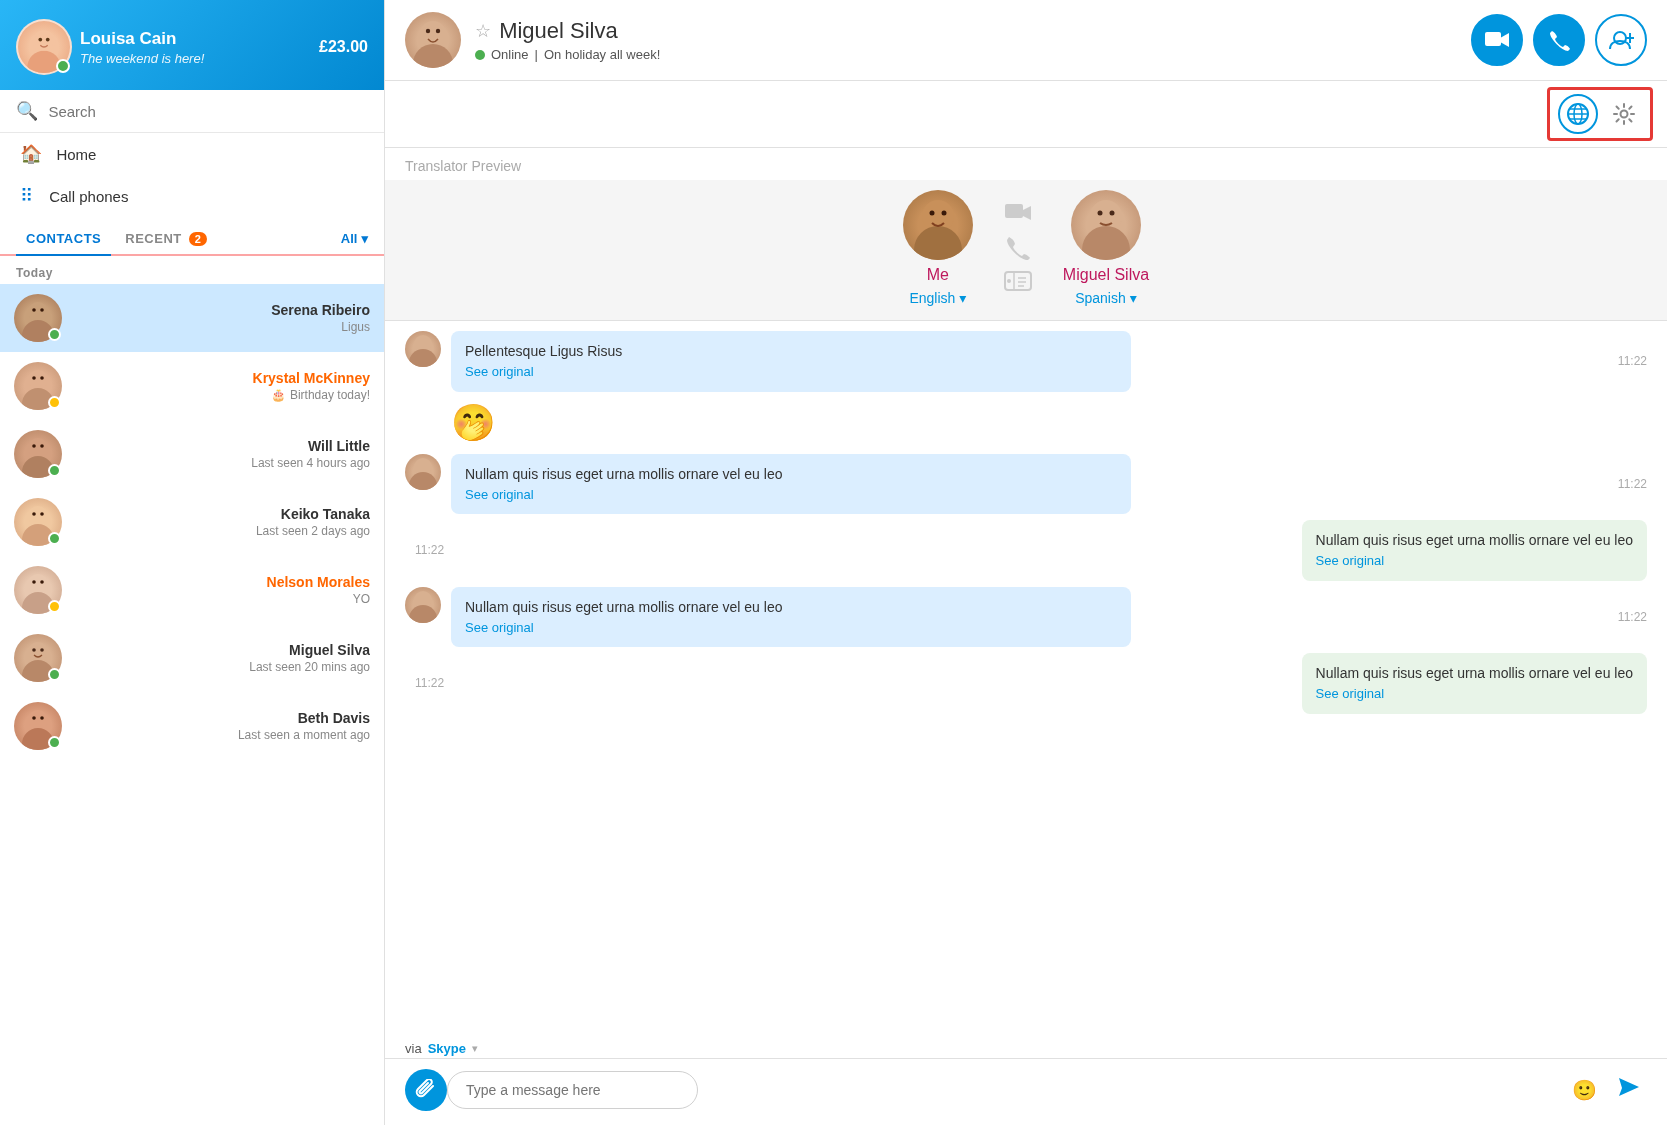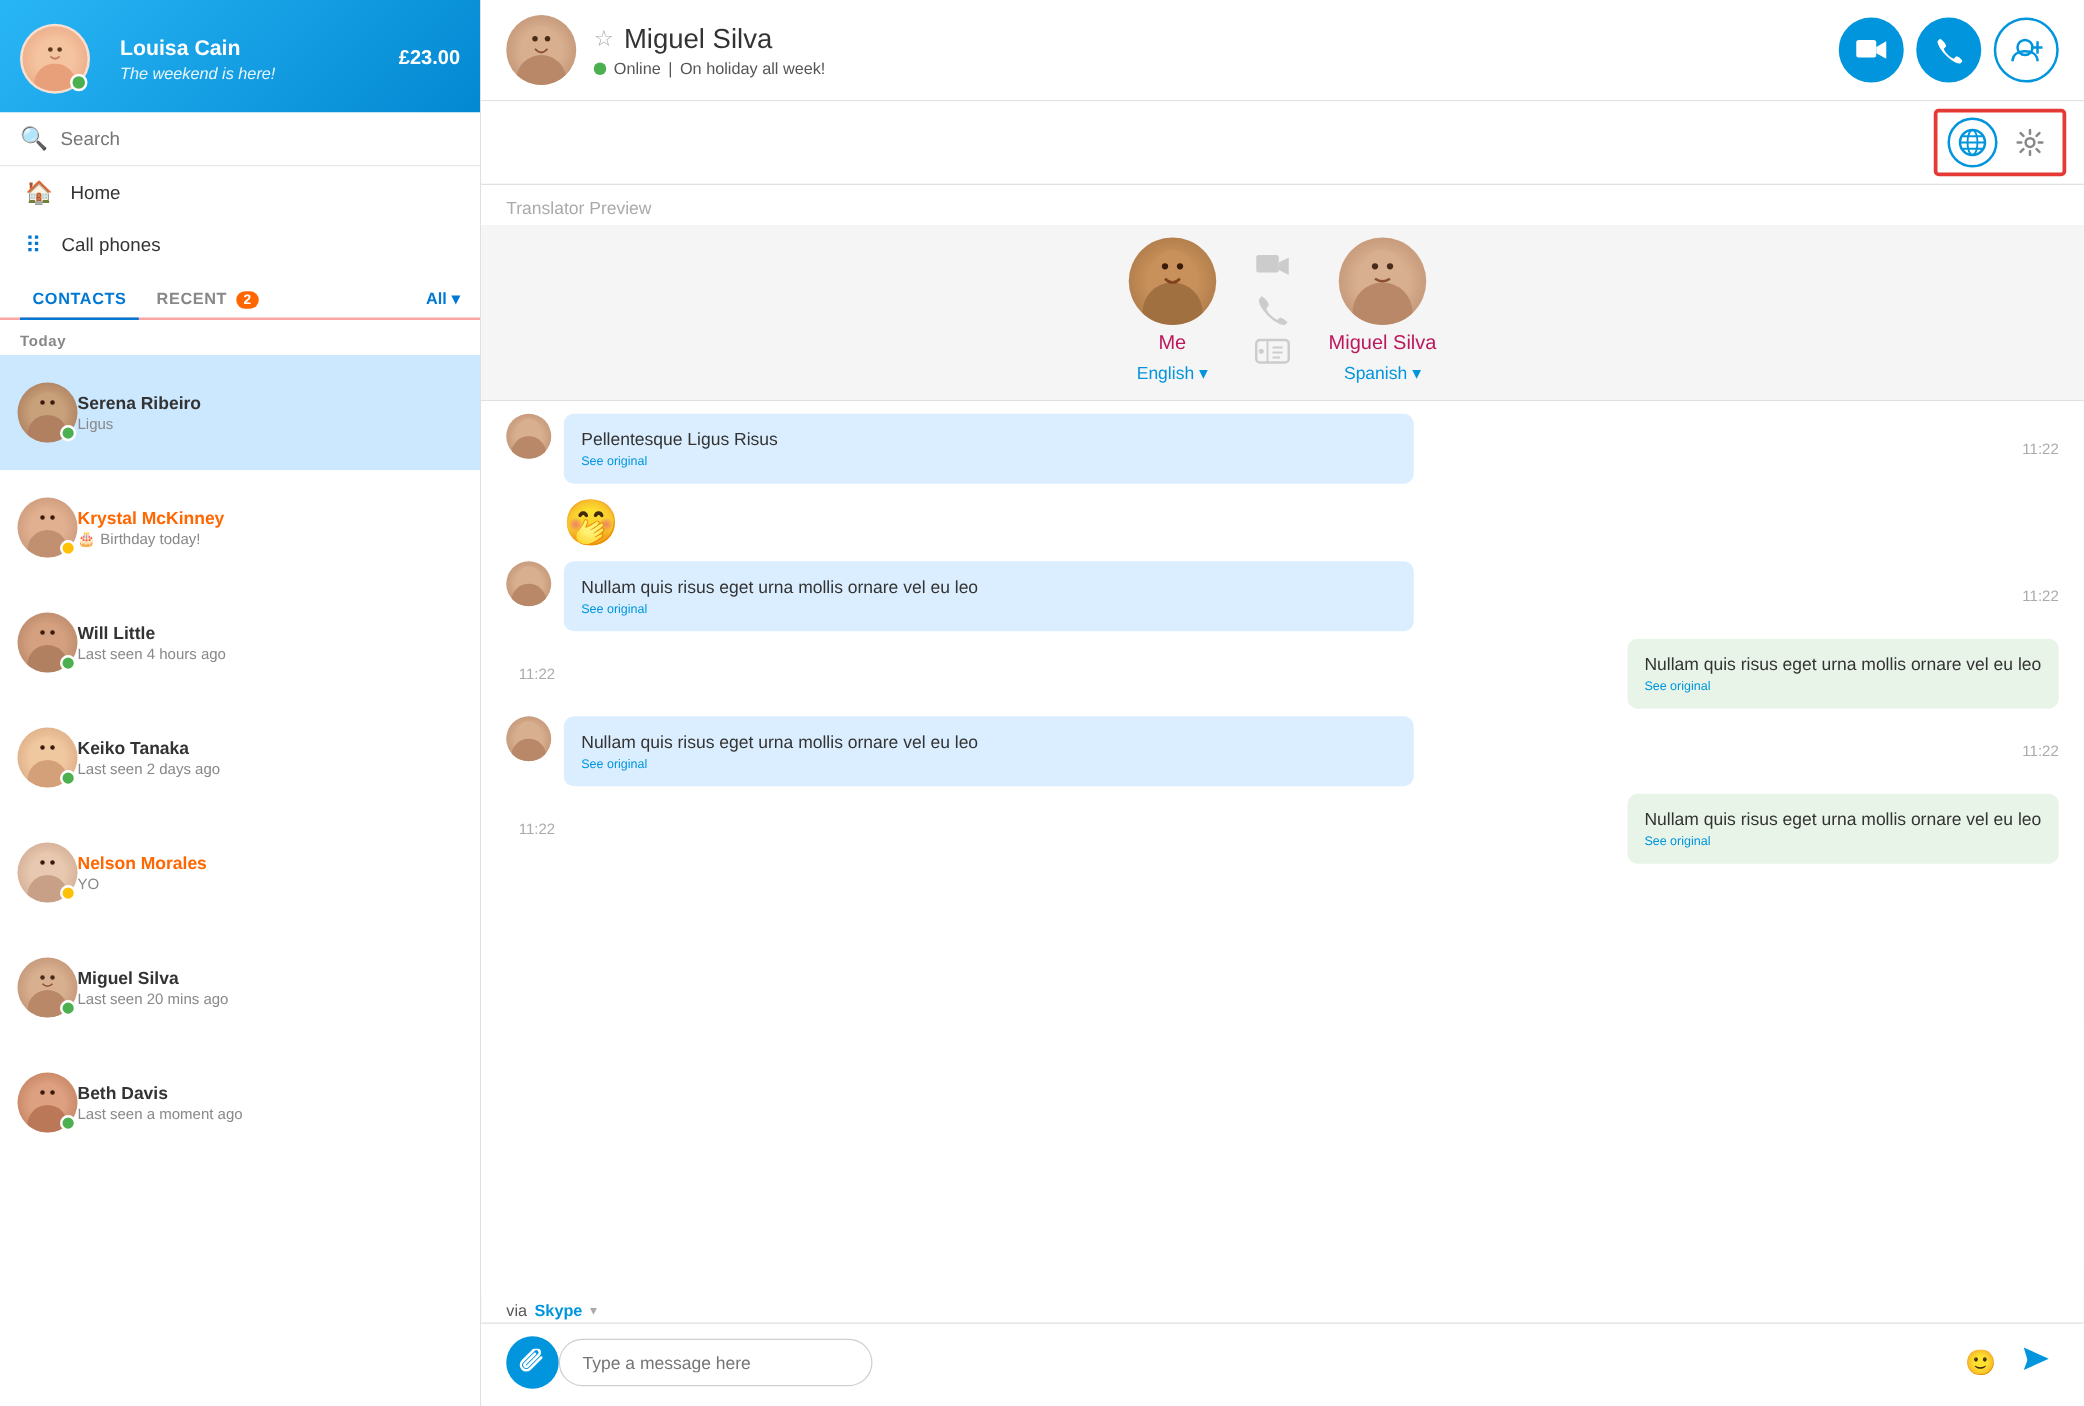--- a/index.html
+++ b/index.html
@@ -28,7 +28,7 @@
     .profile-area {
       display: flex;
       align-items: center;
-      gap: 24px;
+      gap: 8px;
     }
 
     .avatar-wrap {

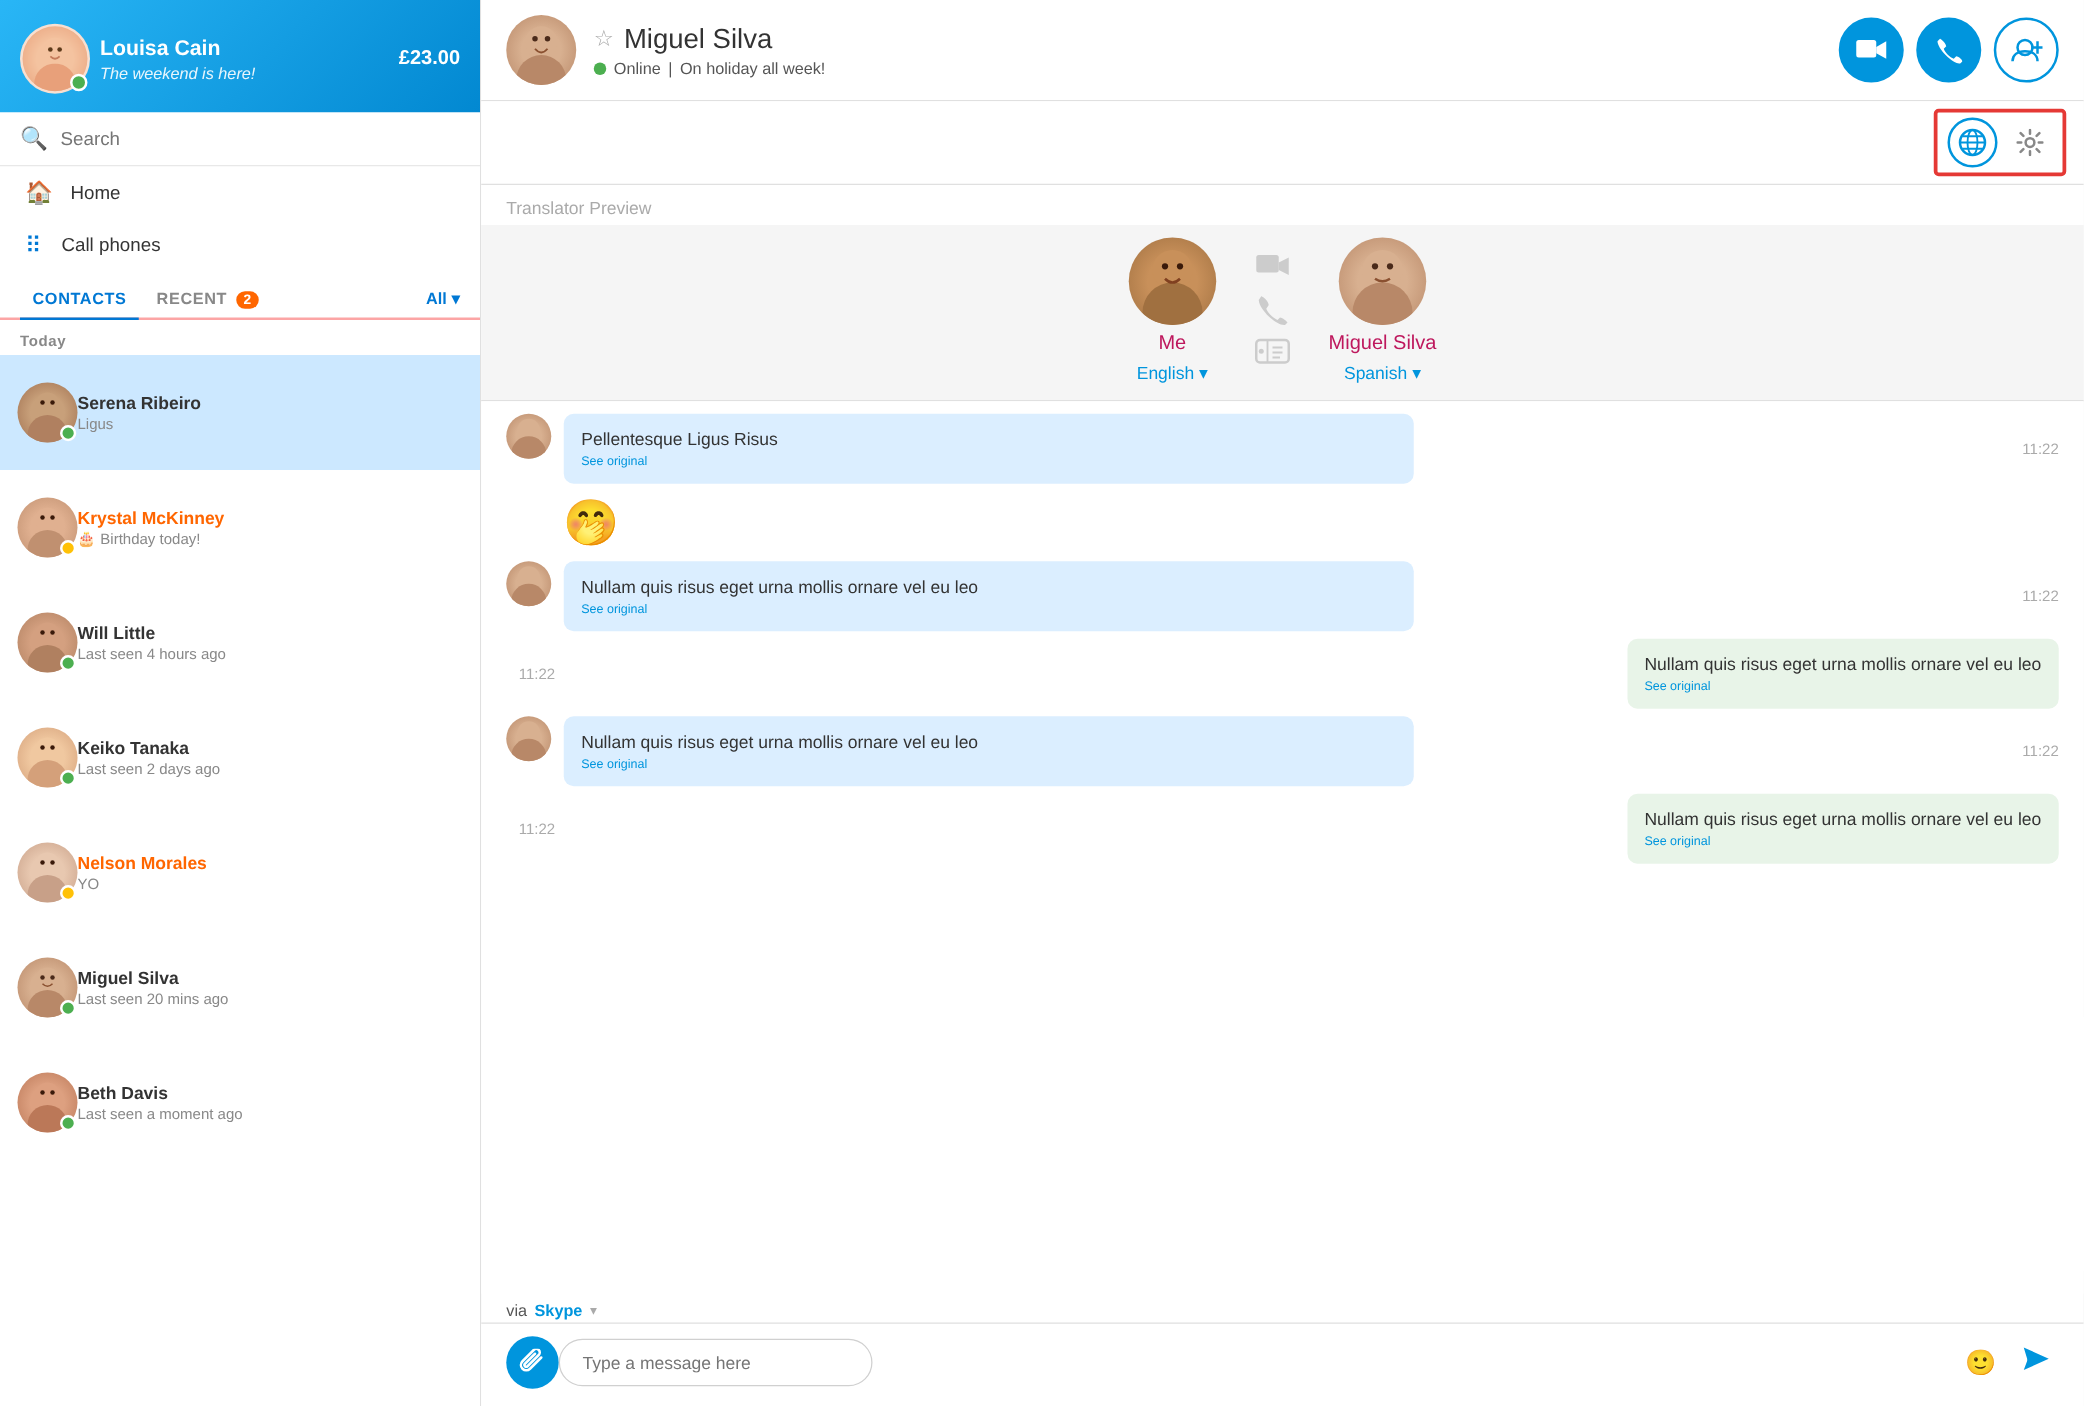--- a/index.html
+++ b/index.html
@@ -152,9 +152,10 @@
     .contact-item {
       display: flex;
       align-items: center;
-      padding: 22px 14px;
+      padding: 10px 14px;
       cursor: pointer;
       gap: 0;
+      text-align: right;
     }
     .contact-item.active { background: #cce8ff; }
 

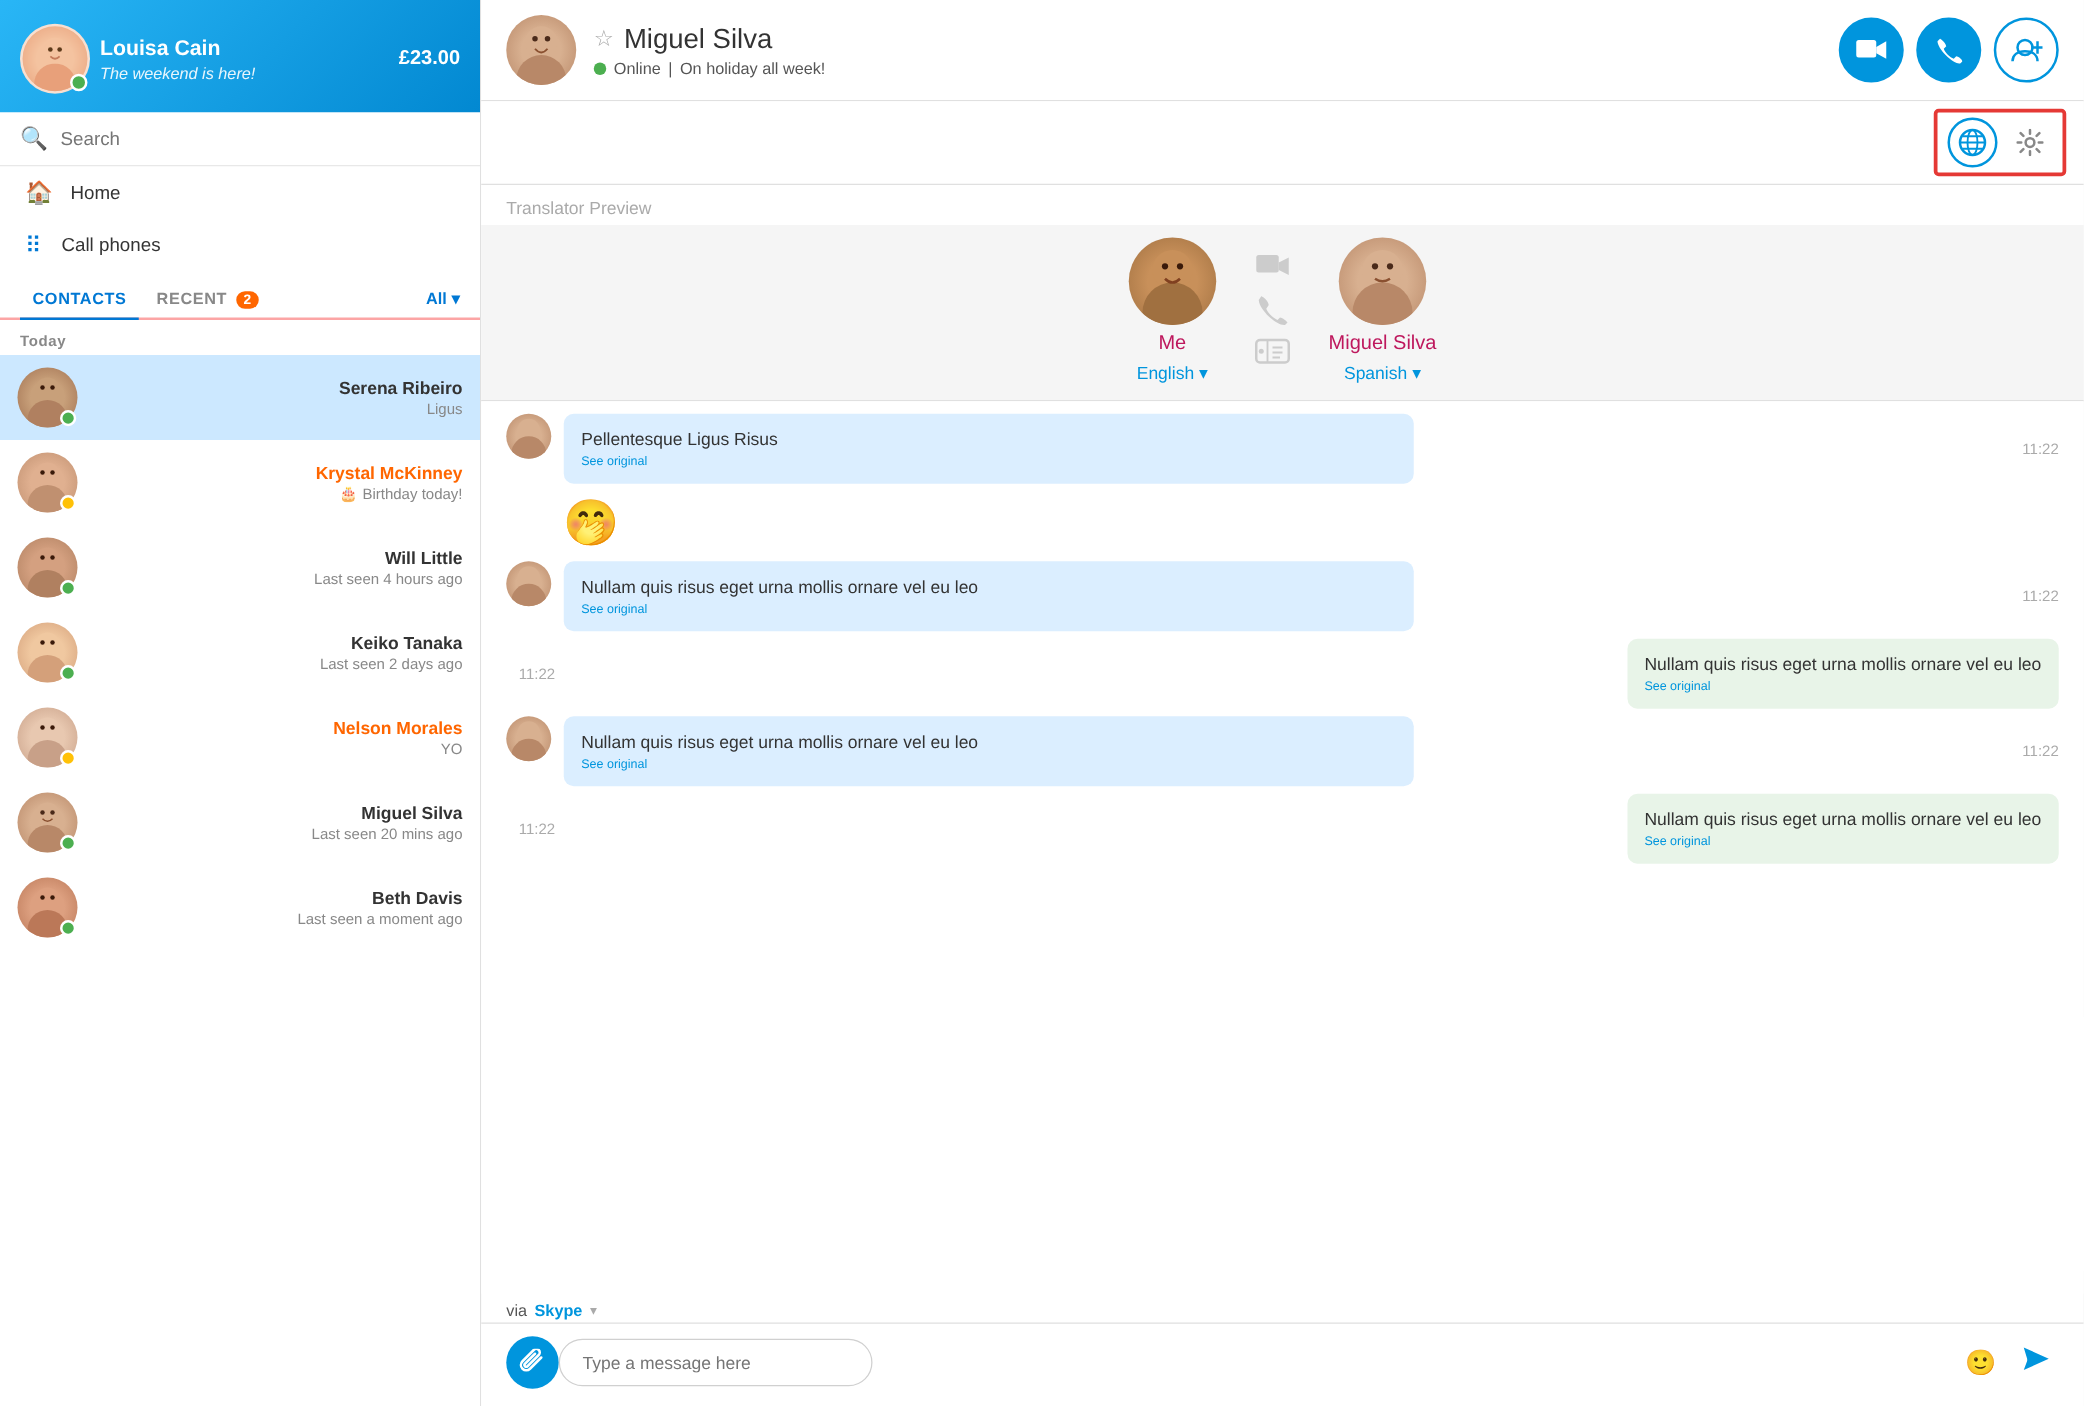--- a/index.html
+++ b/index.html
@@ -416,7 +416,7 @@
       margin-left: auto;
     }
 
-    .see-original { color: #0095dd; font-size: 10px; cursor: pointer; }
+    .see-original { color: #0095dd; font-size: 13px; cursor: pointer; }
 
     .msg-time {
       color: #aaa;

